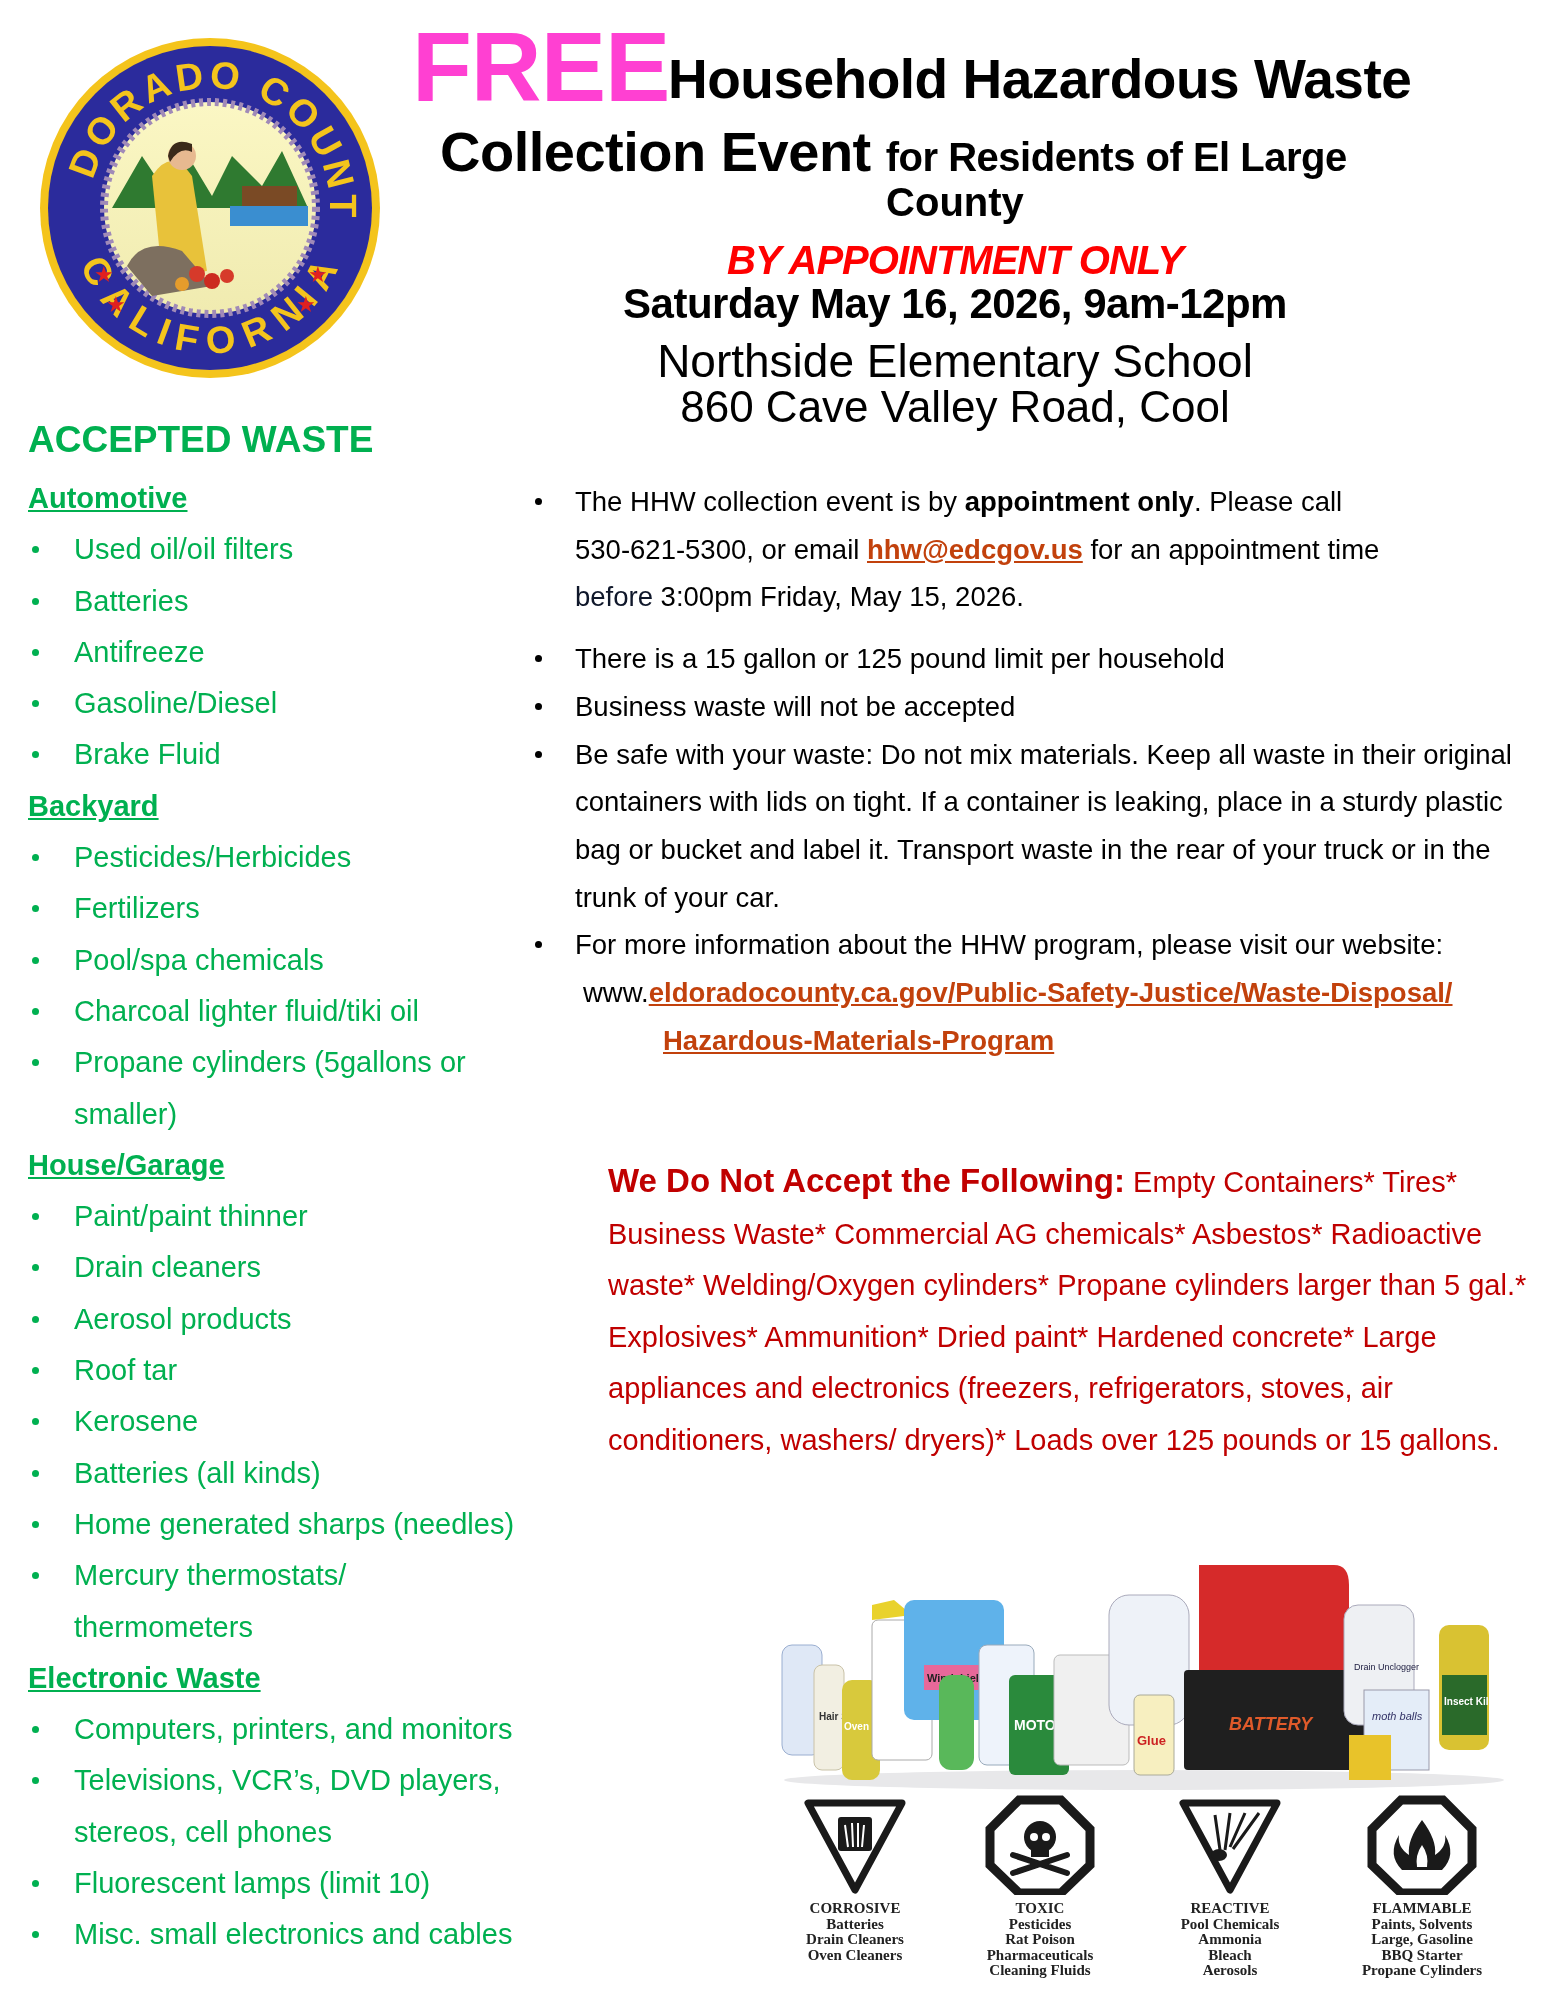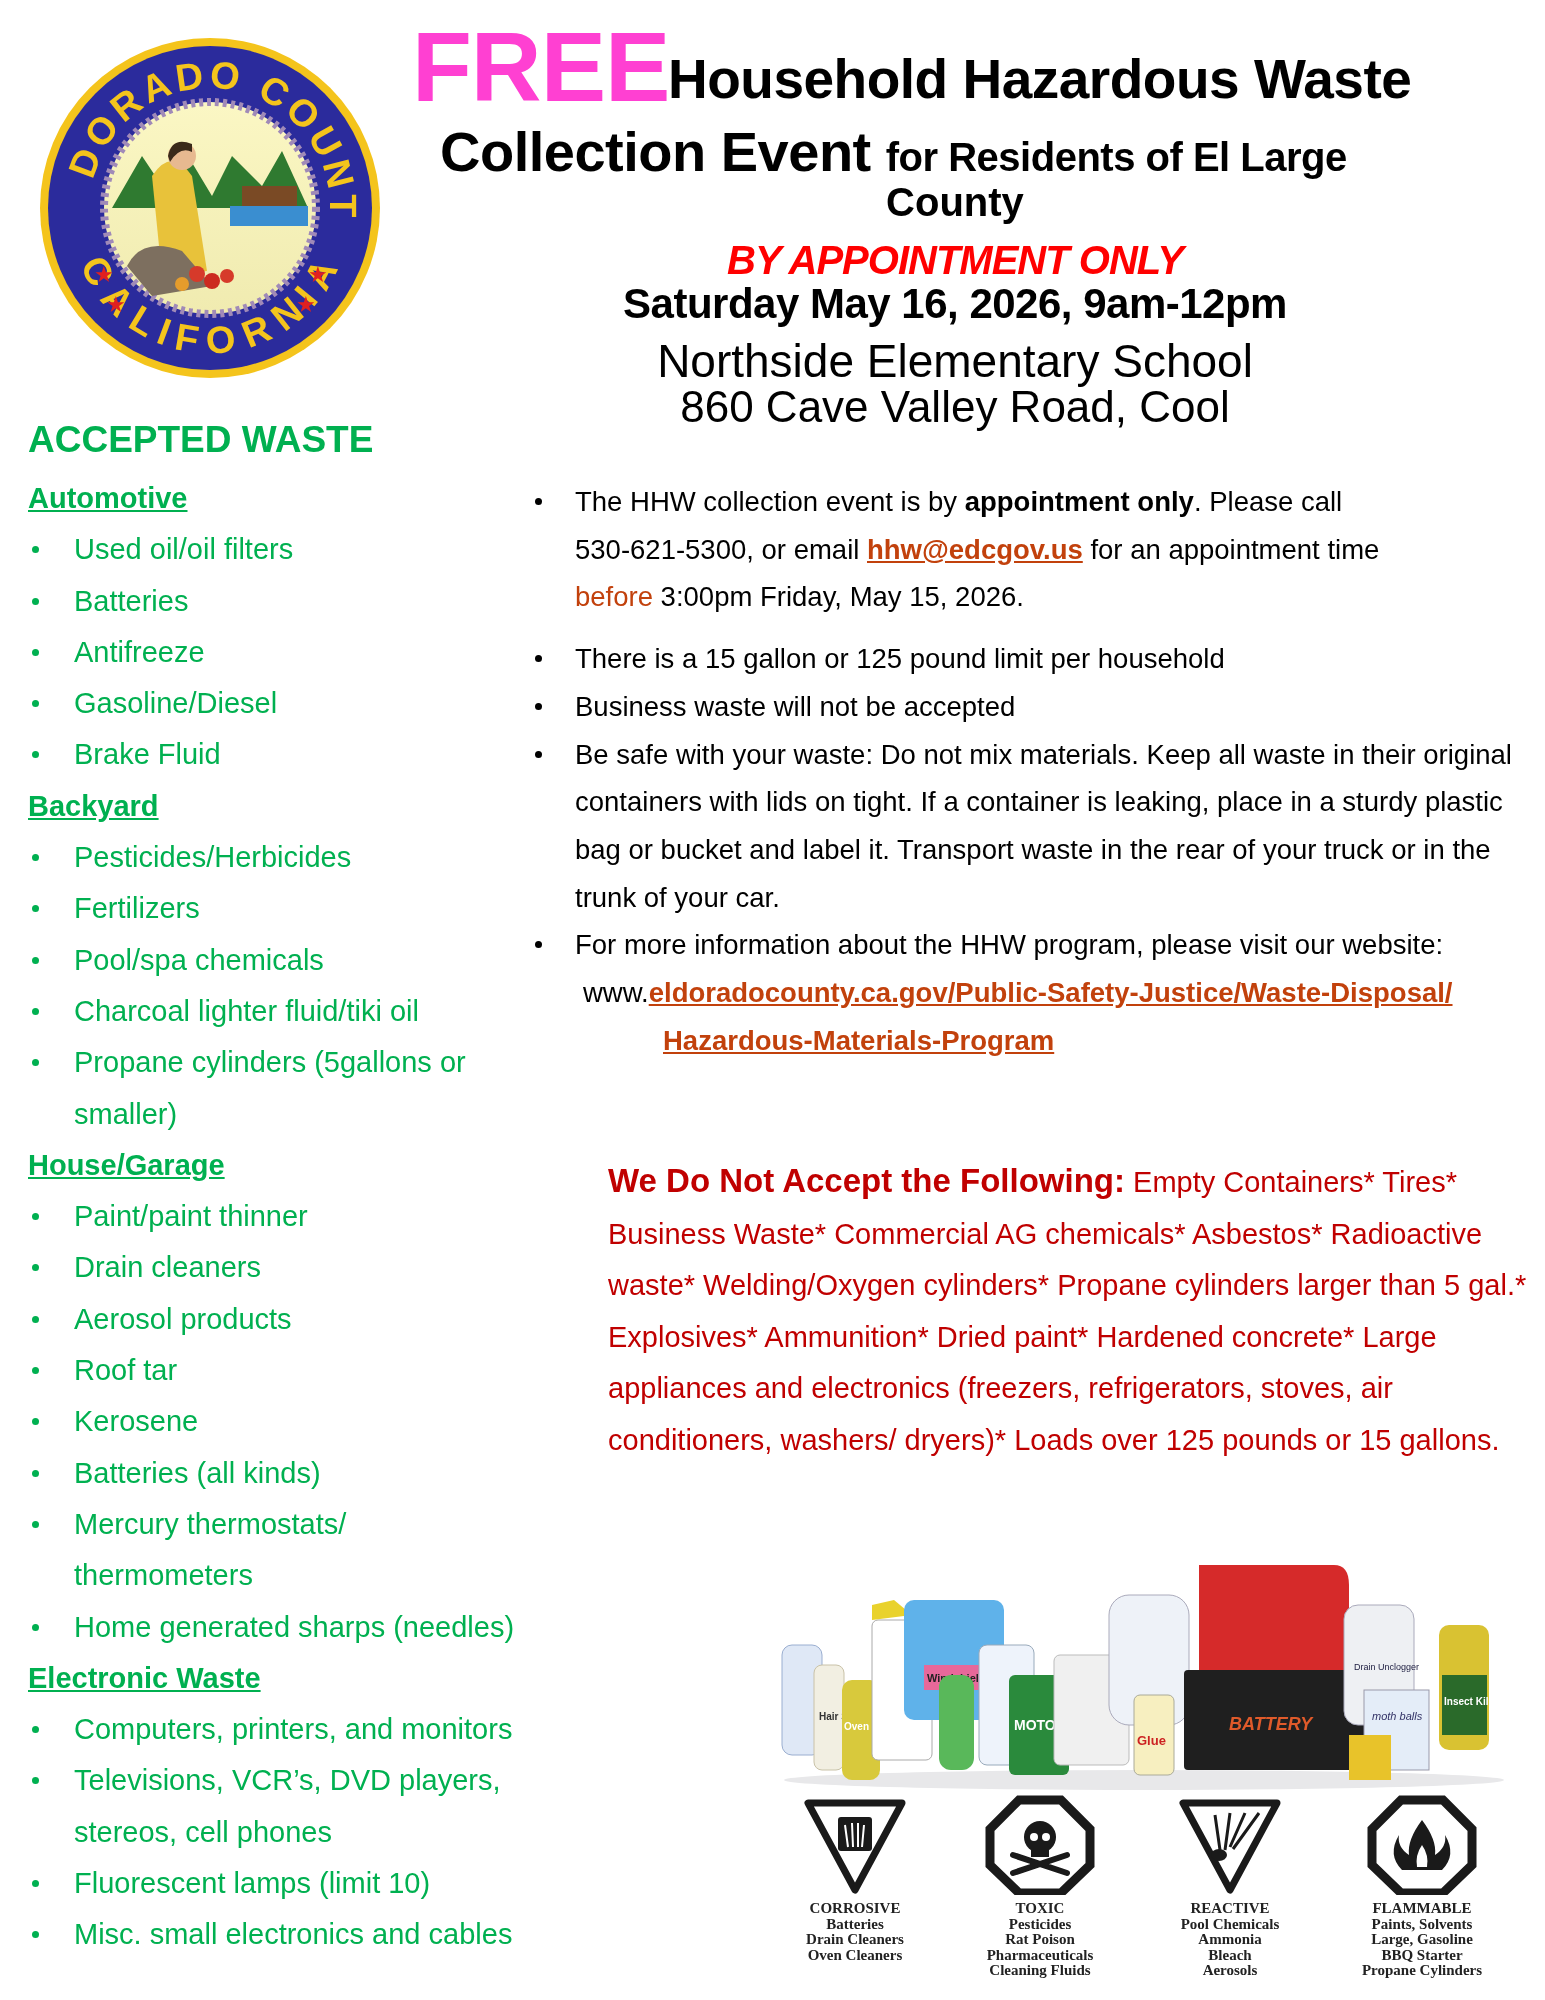--- a/index.html
+++ b/index.html
@@ -28,7 +28,7 @@
   #info { left:535px; top:478px; width:1000px; font-size:27.5px; line-height:47.7px; }
   .ibul { position:relative; padding-left:40px; }
   .ibul .dot { position:absolute; left:0; top:20px; width:7px; height:7px; border-radius:50%; background:#000; }
-  .red { color:#c2410c; }
+  .red { color:#0f172a; }
   a.link { color:#c2410c; font-weight:bold; text-decoration:underline; }
   .gap { height:14px; }
   #url { padding-left:48px; }

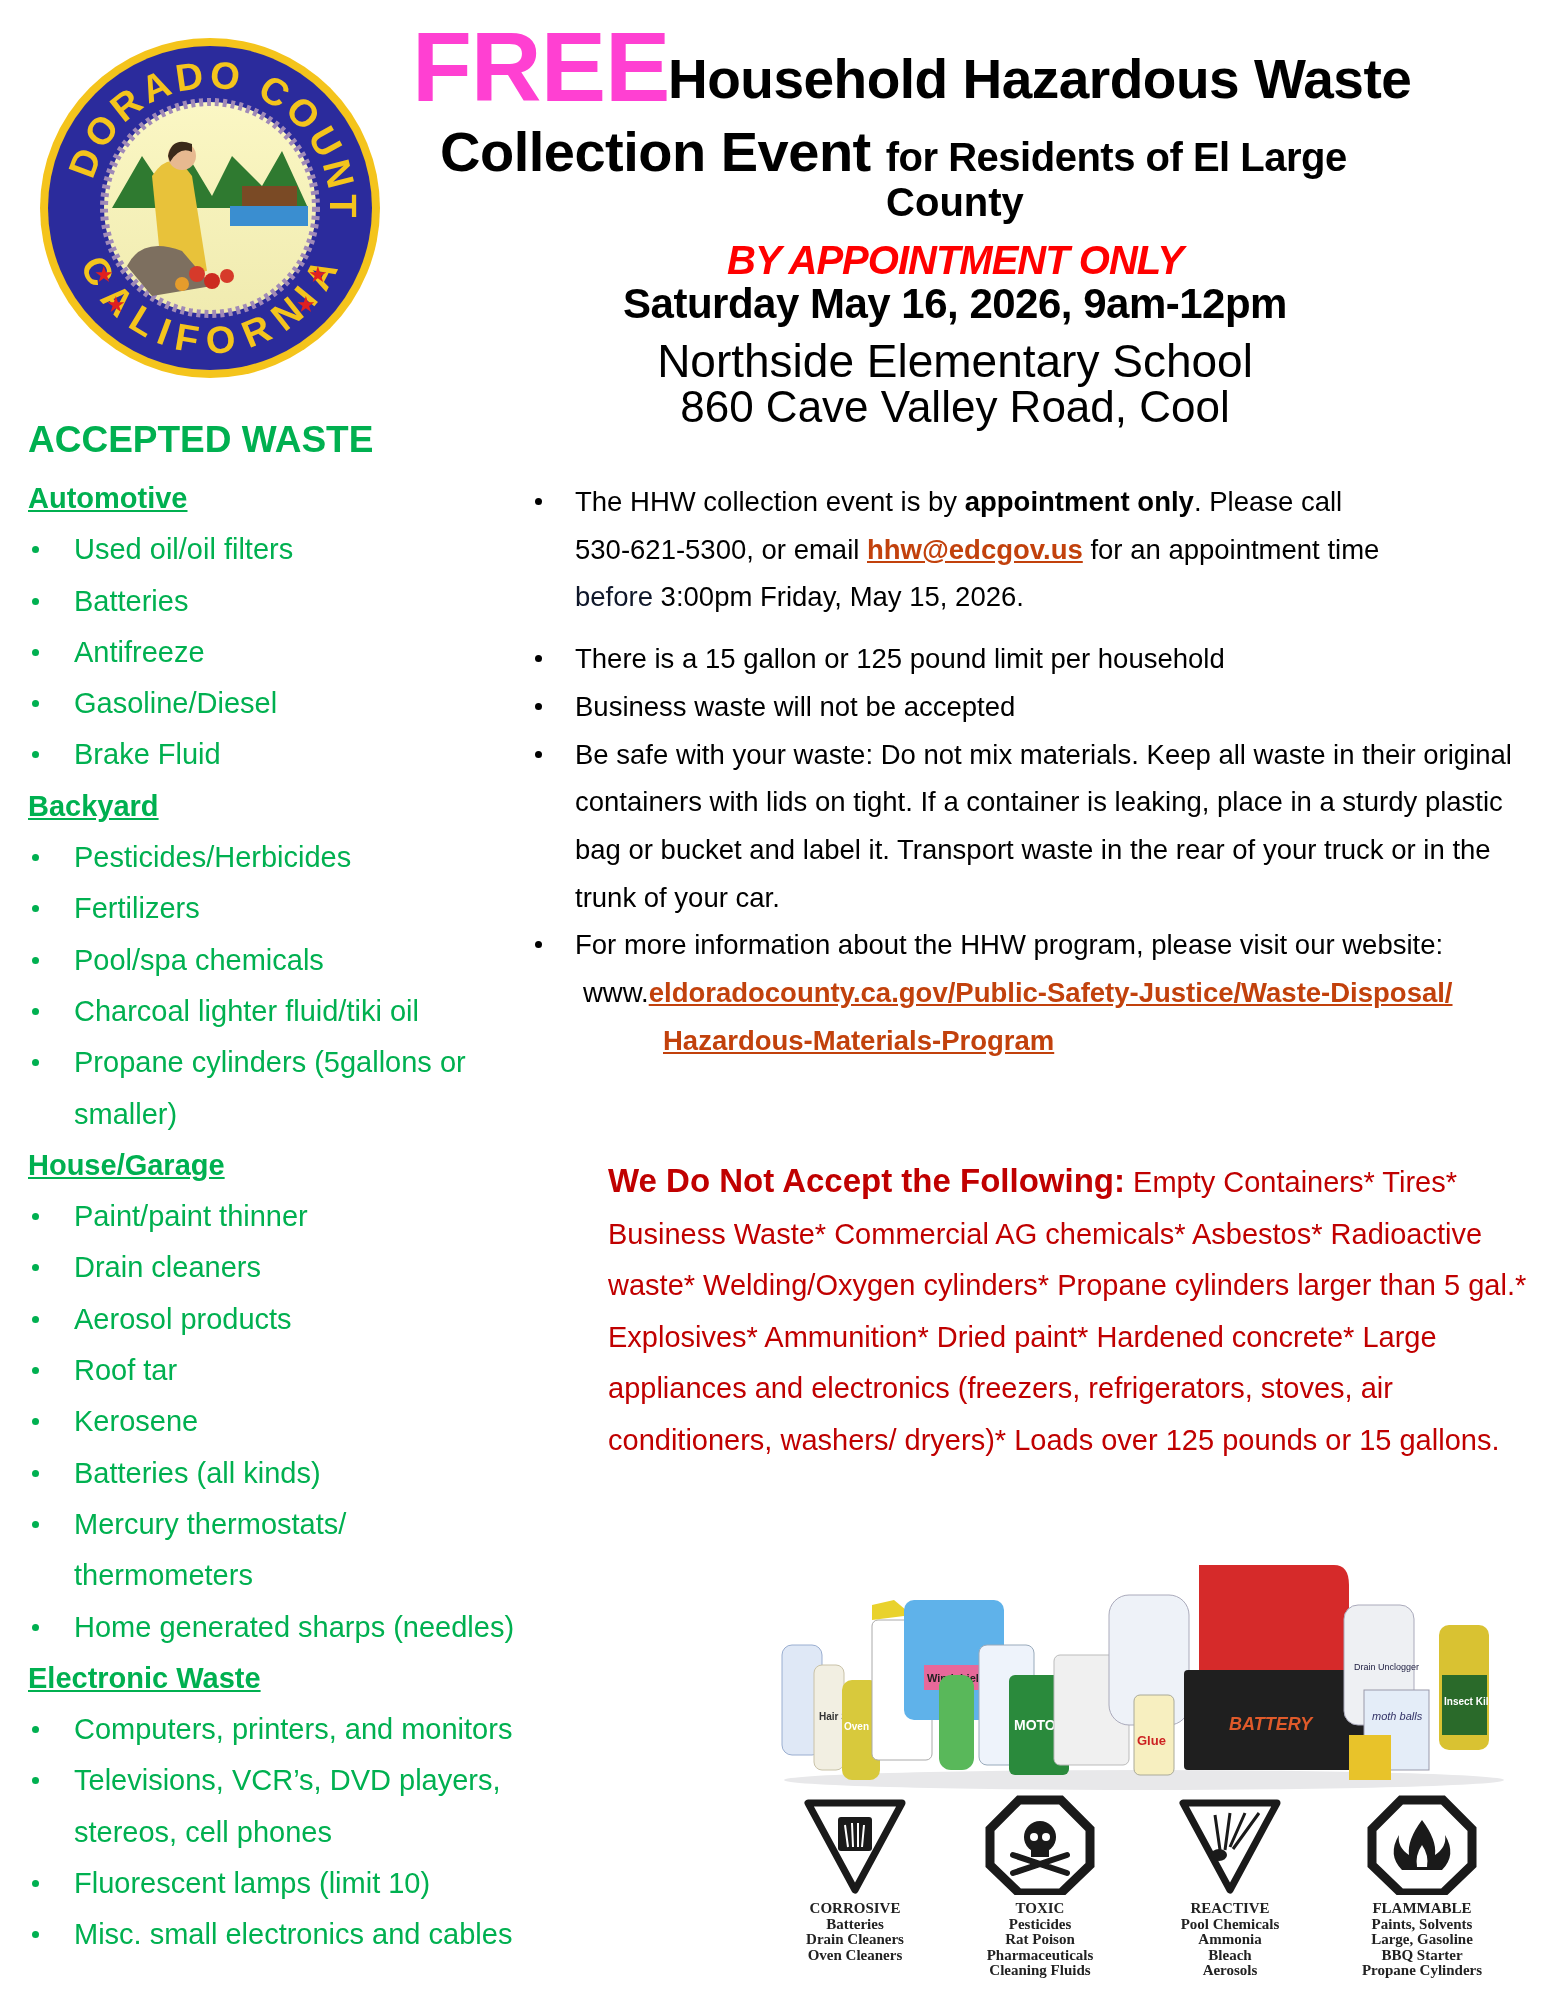--- a/index.html
+++ b/index.html
@@ -115,8 +115,8 @@
   <div class="item"><span class="dot"></span><span>Roof tar</span></div>
   <div class="item"><span class="dot"></span><span>Kerosene</span></div>
   <div class="item"><span class="dot"></span><span>Batteries (all kinds)</span></div>
+  <div class="item" style="white-space:nowrap"><span class="dot"></span><span>Home generated sharps (needles)</span></div>
   <div class="item" style="width:330px"><span class="dot"></span><span>Mercury thermostats/ thermometers</span></div>
-  <div class="item" style="white-space:nowrap"><span class="dot"></span><span>Home generated sharps (needles)</span></div>
 
   <div class="cat">Electronic Waste</div>
   <div class="item" style="white-space:nowrap"><span class="dot"></span><span>Computers, printers, and monitors</span></div>

